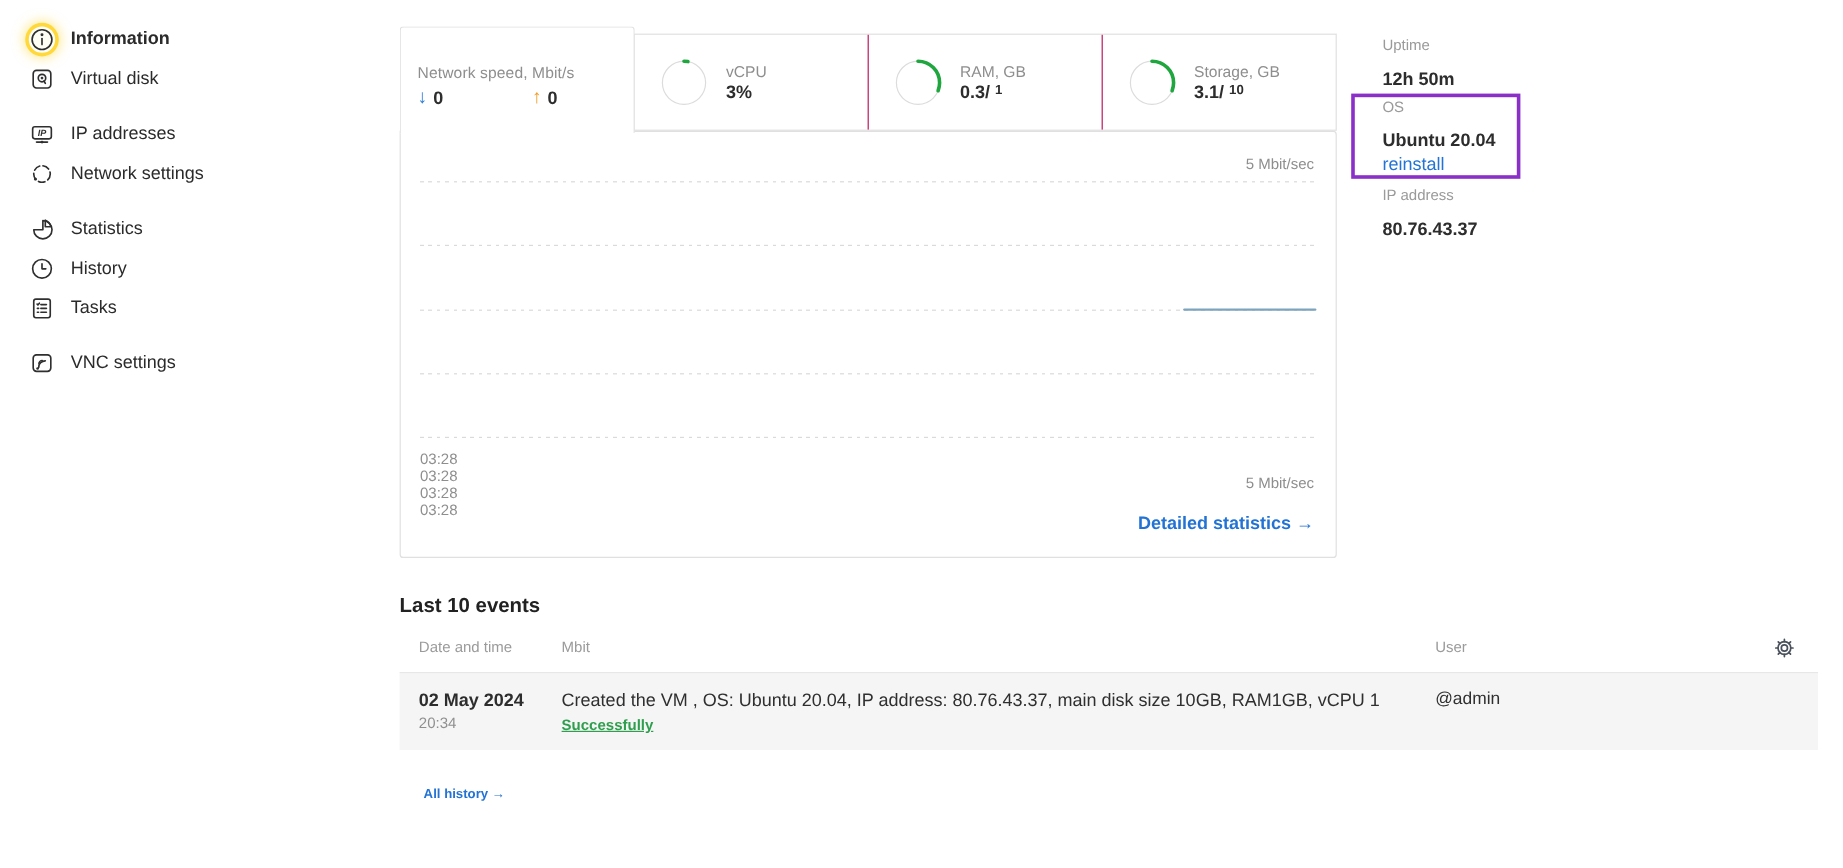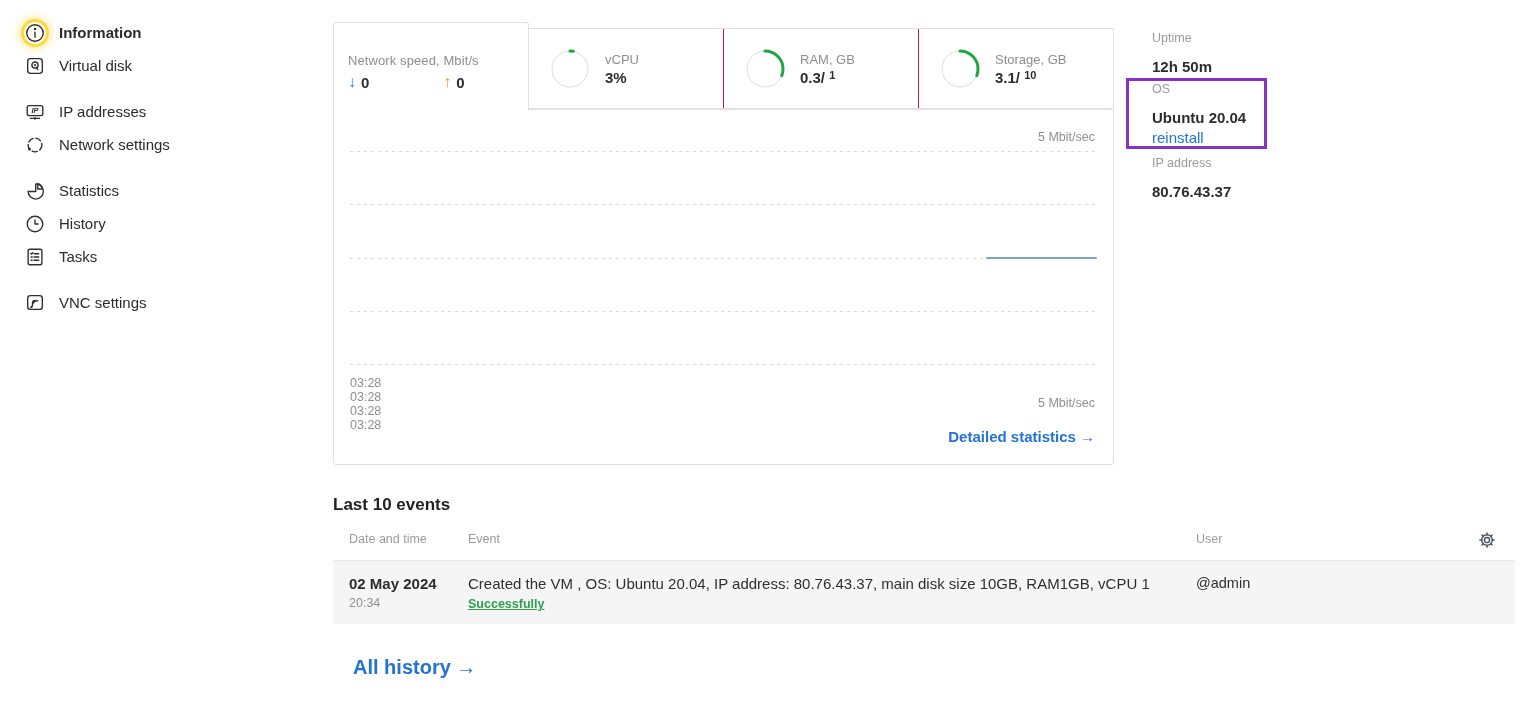--- a/index.html
+++ b/index.html
@@ -269,7 +269,7 @@
   <div class="ev-table">
     <div class="ev-header">
       <span>Date and time</span>
-      <span>Event</span>
+      <span>Mbit</span>
       <span>User</span>
       <span class="gear-btn">
         <svg width="20" height="20" viewBox="0 0 24 24" fill="none" stroke="#49525c" stroke-width="1.7" stroke-linecap="round">

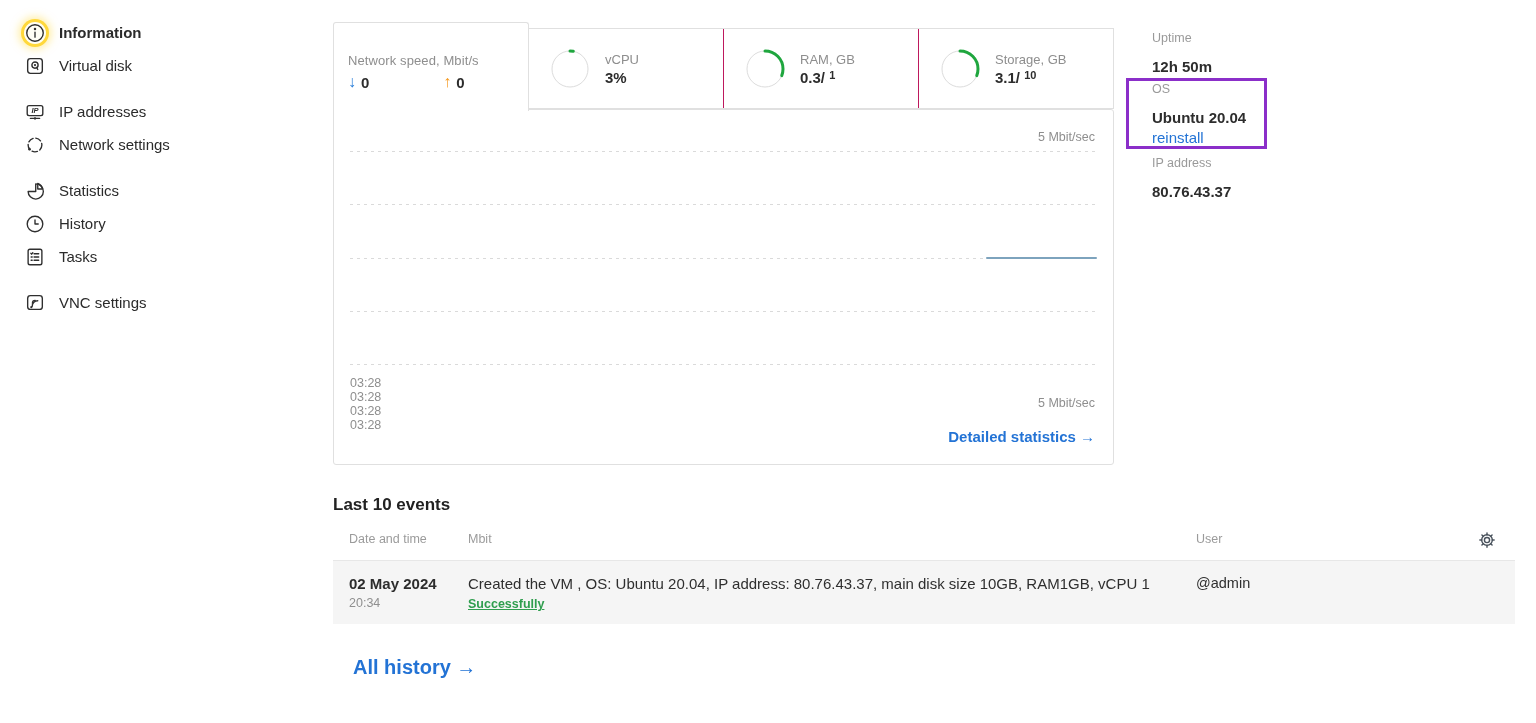--- a/index.html
+++ b/index.html
@@ -75,7 +75,7 @@
   .ev-status { display:inline-block; margin-top:5px; font-size:12.5px; font-weight:bold; color:#2f9e4e;
       text-decoration:underline; cursor:pointer; }
   .ev-user { font-size:14.5px; color:#2f2f2f; }
-  .all-history { position:absolute; left:353px; top:656px; font-size:20px; color:#2373d5; font-weight:600;
+  .all-history { position:absolute; left:353px; top:656px; font-size:11px; color:#2373d5; font-weight:600;
       text-decoration:none; cursor:pointer; }
 </style>
 </head>

